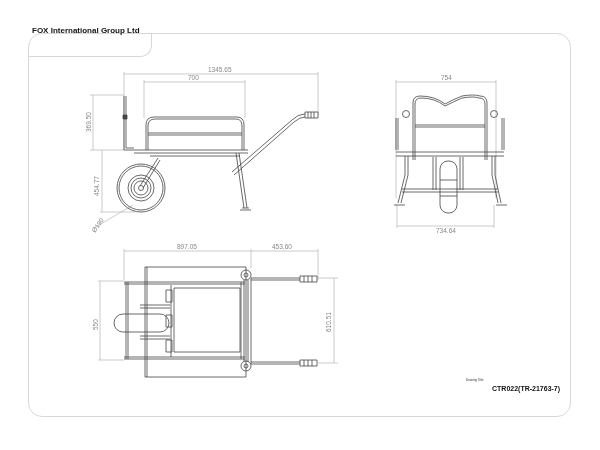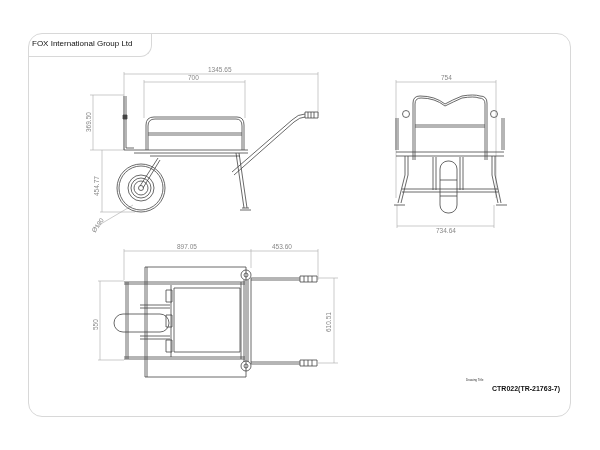--- a/index.html
+++ b/index.html
@@ -6,7 +6,7 @@
   body{width:600px;height:450px;position:relative;overflow:hidden;font-family:"Liberation Sans",sans-serif;}
   .frame{position:absolute;left:28px;top:33px;width:543px;height:384px;border:1px solid #d8d8d8;border-radius:14px;box-sizing:border-box;}
   .titlebox{position:absolute;left:28px;top:33px;width:124px;height:24px;border-right:1px solid #d8d8d8;border-bottom:1px solid #d8d8d8;border-bottom-right-radius:12px;box-sizing:border-box;}
-  .company{position:absolute;left:32px;top:39px;font-size:8px;font-weight:normal;color:#111;white-space:nowrap;}
+  .company{position:absolute;left:32px;top:26px;font-size:8px;font-weight:bold;color:#111;white-space:nowrap;}
   .dtlabel{position:absolute;left:466px;top:378px;font-size:3px;color:#333;white-space:nowrap;}
   .dtvalue{position:absolute;left:492px;top:385px;font-size:7px;font-weight:bold;color:#111;white-space:nowrap;}
   svg.draw{position:absolute;left:0;top:0;}

